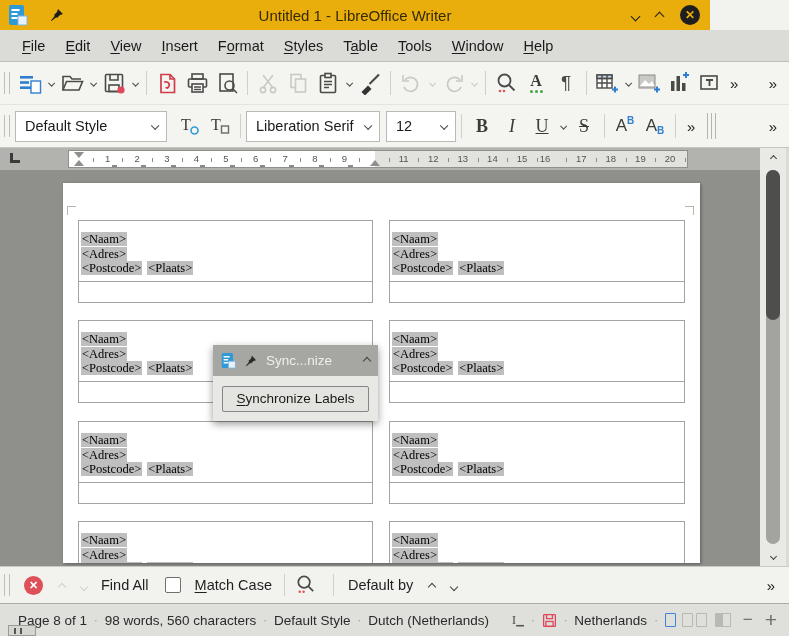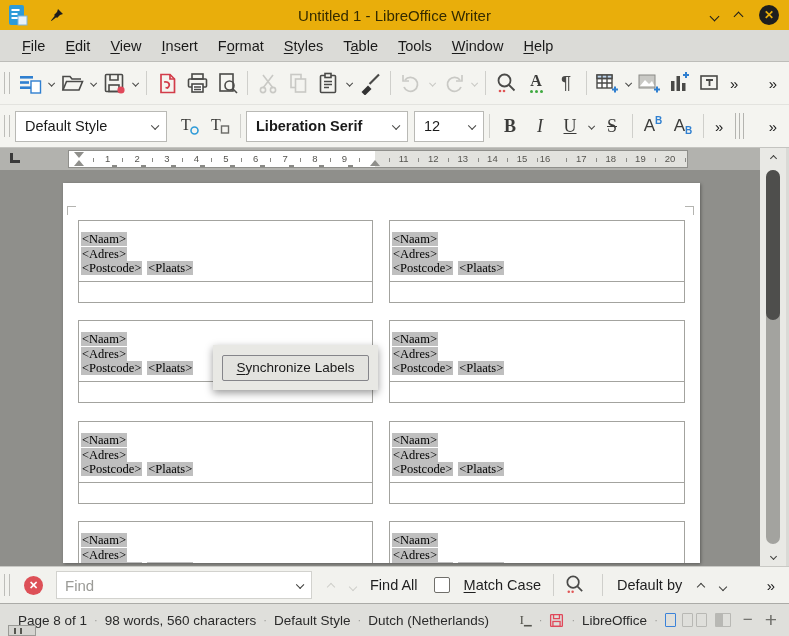--- a/index.html
+++ b/index.html
@@ -8,7 +8,7 @@
             font-family:"Liberation Sans", sans-serif; }
 
   
-  .titlebar { position:absolute; left:0; top:0; width:789px; height:30px; background:#E9AE0B;
+  .titlebar { position:absolute; left:0; top:0; width:710px; height:30px; background:#E9AE0B;
               display:flex; align-items:center; }
   .titlebar .app-ico { margin-left:8px; }
   .titlebar .pin { margin-left:22px; color:#1d1d1d; }

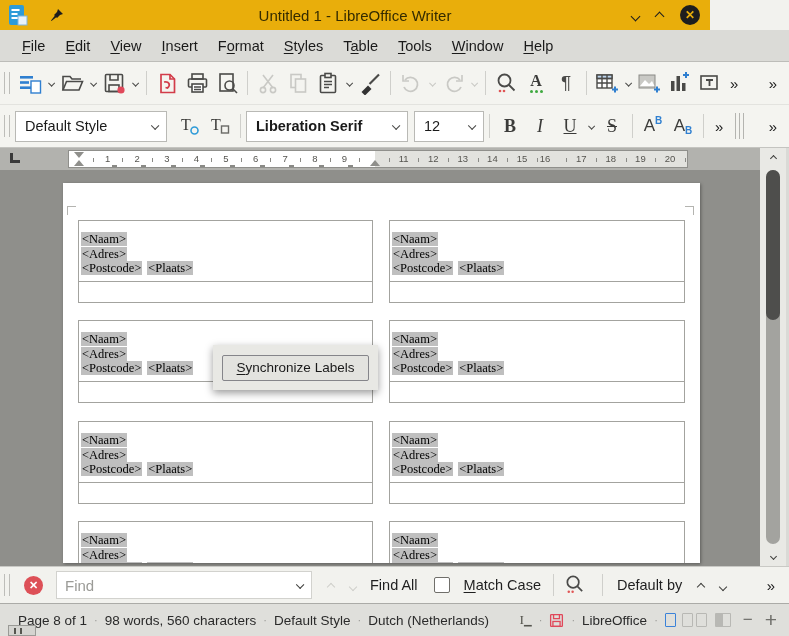--- a/index.html
+++ b/index.html
@@ -360,7 +360,7 @@
         </svg>
     </span>
     <span class="tsep"></span>
-    <span class="combo" style="width:162px;font-weight:bold;">
+    <span class="combo" style="width:134px;">
       <span>Liberation Serif</span>
       <span class="chv down"></span>
     </span>

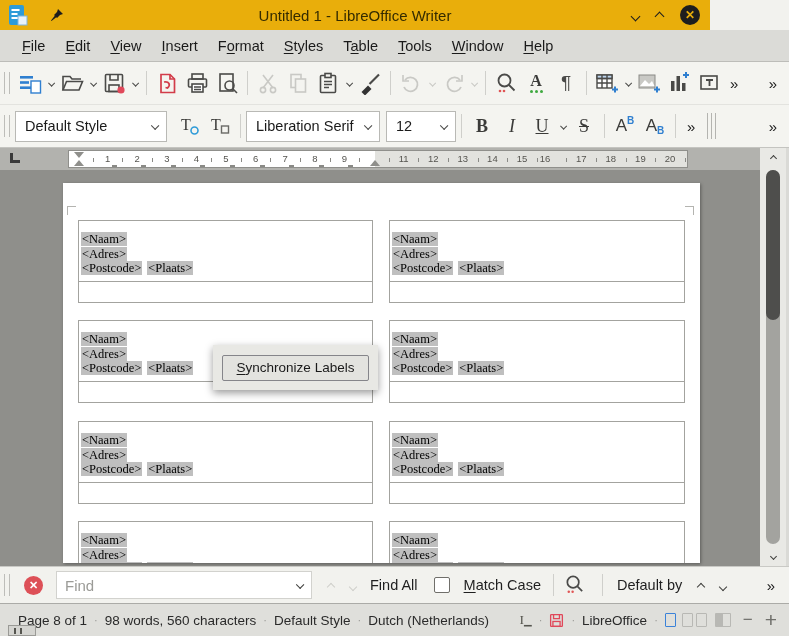--- a/index.html
+++ b/index.html
@@ -529,6 +529,20 @@
       </div>
 
     <div class="syncpop">
+      <div class="ptitle">
+        <svg width="15" height="17" viewBox="0 0 20 22">
+            <rect x="1" y="1" width="15" height="20" rx="2" fill="#2E9BD8"></rect>
+            <rect x="3.5" y="5" width="8" height="2" fill="#fff"></rect>
+            <rect x="3.5" y="9" width="6" height="2" fill="#fff"></rect>
+            <rect x="3.5" y="13" width="8" height="2" fill="#fff"></rect>
+            <rect x="10" y="12" width="9" height="9" fill="#E9F2FA" stroke="#7FB4DD"></rect>
+          </svg>
+        <svg width="12" height="12" viewBox="0 0 14 14" fill="#2b2b2b" style="margin-left:9px;">
+            <path d="M8 1 L13 6 L10 7 L7 10 L6.2 9.2 L1.5 13 L1 12.5 L4.8 7.8 L4 7 L7 4 Z"></path>
+          </svg>
+        <span class="t">Sync...nize</span>
+        <span class="chv up"></span>
+      </div>
       <div class="pbody">
         <button class="syncbtn" id="syncbtn"><u>S</u>ynchronize Labels</button>
       </div>

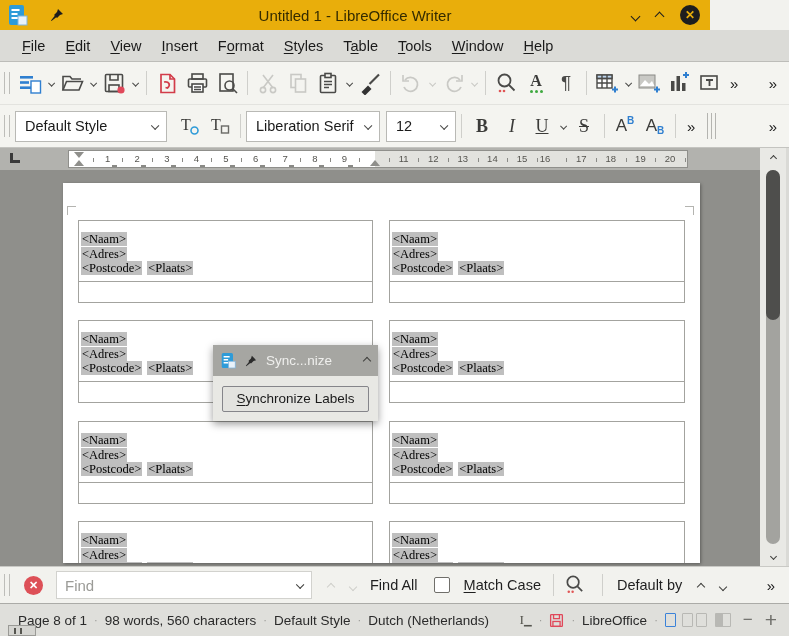--- a/index.html
+++ b/index.html
@@ -564,10 +564,6 @@
   <div class="findbar">
     <span class="grip"></span>
     <span class="findclose">✕</span>
-    <span class="find-combo">
-      <input type="text" placeholder="Find" style="">
-      <span class="chv down"></span>
-    </span>
     <span class="fnav"><span class="chv up"></span></span>
     <span class="fnav"><span class="chv down"></span></span>
     <span class="flabel">Find All</span>

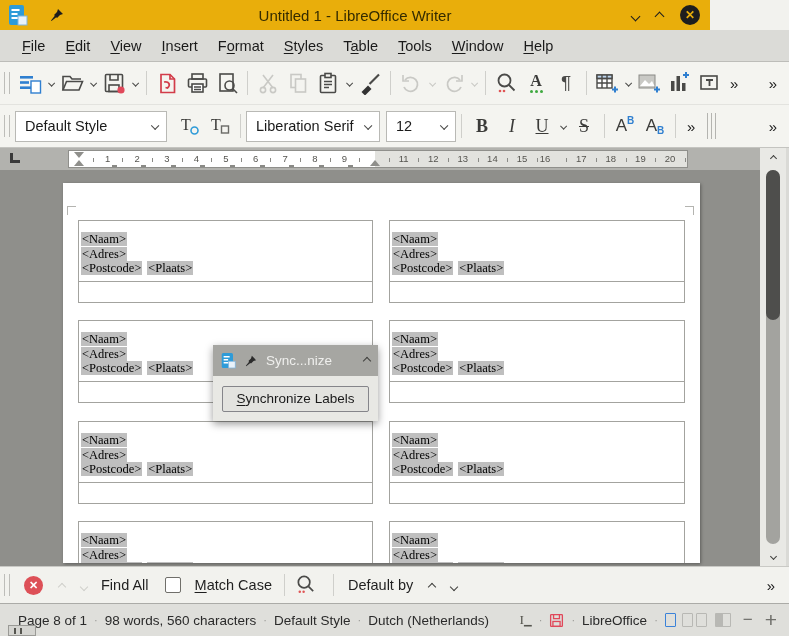--- a/index.html
+++ b/index.html
@@ -605,7 +605,7 @@
         </svg>
     </span>
     <span class="sdot">·</span>
-    <span>LibreOffice</span>
+    <span>Netherlands</span>
     <span class="sdot">·</span>
     <span class="viewico active" style="margin-right:6px;"></span>
     <span class="viewico" style="margin-right:3px;box-shadow:none;"></span>

